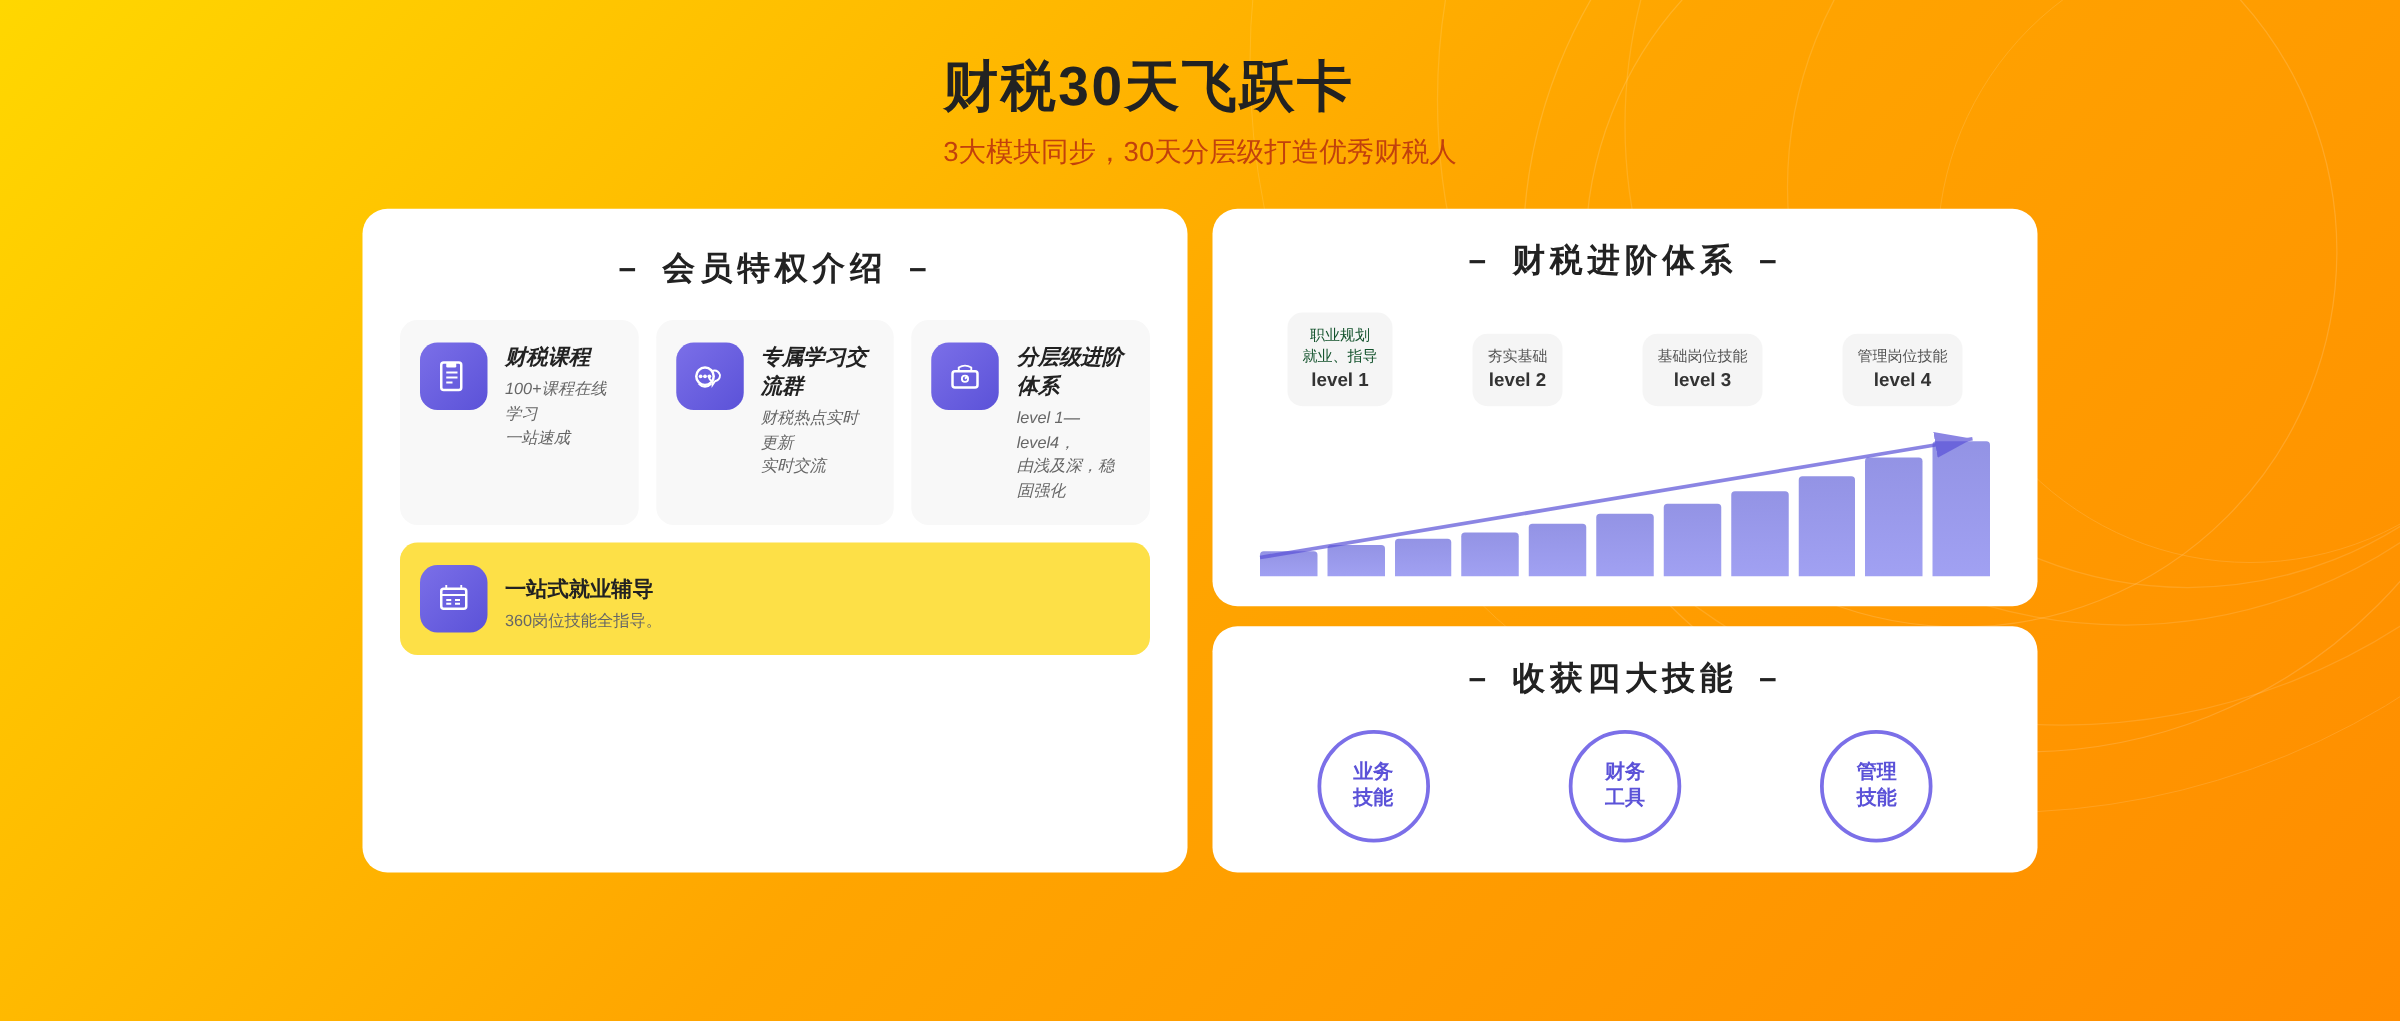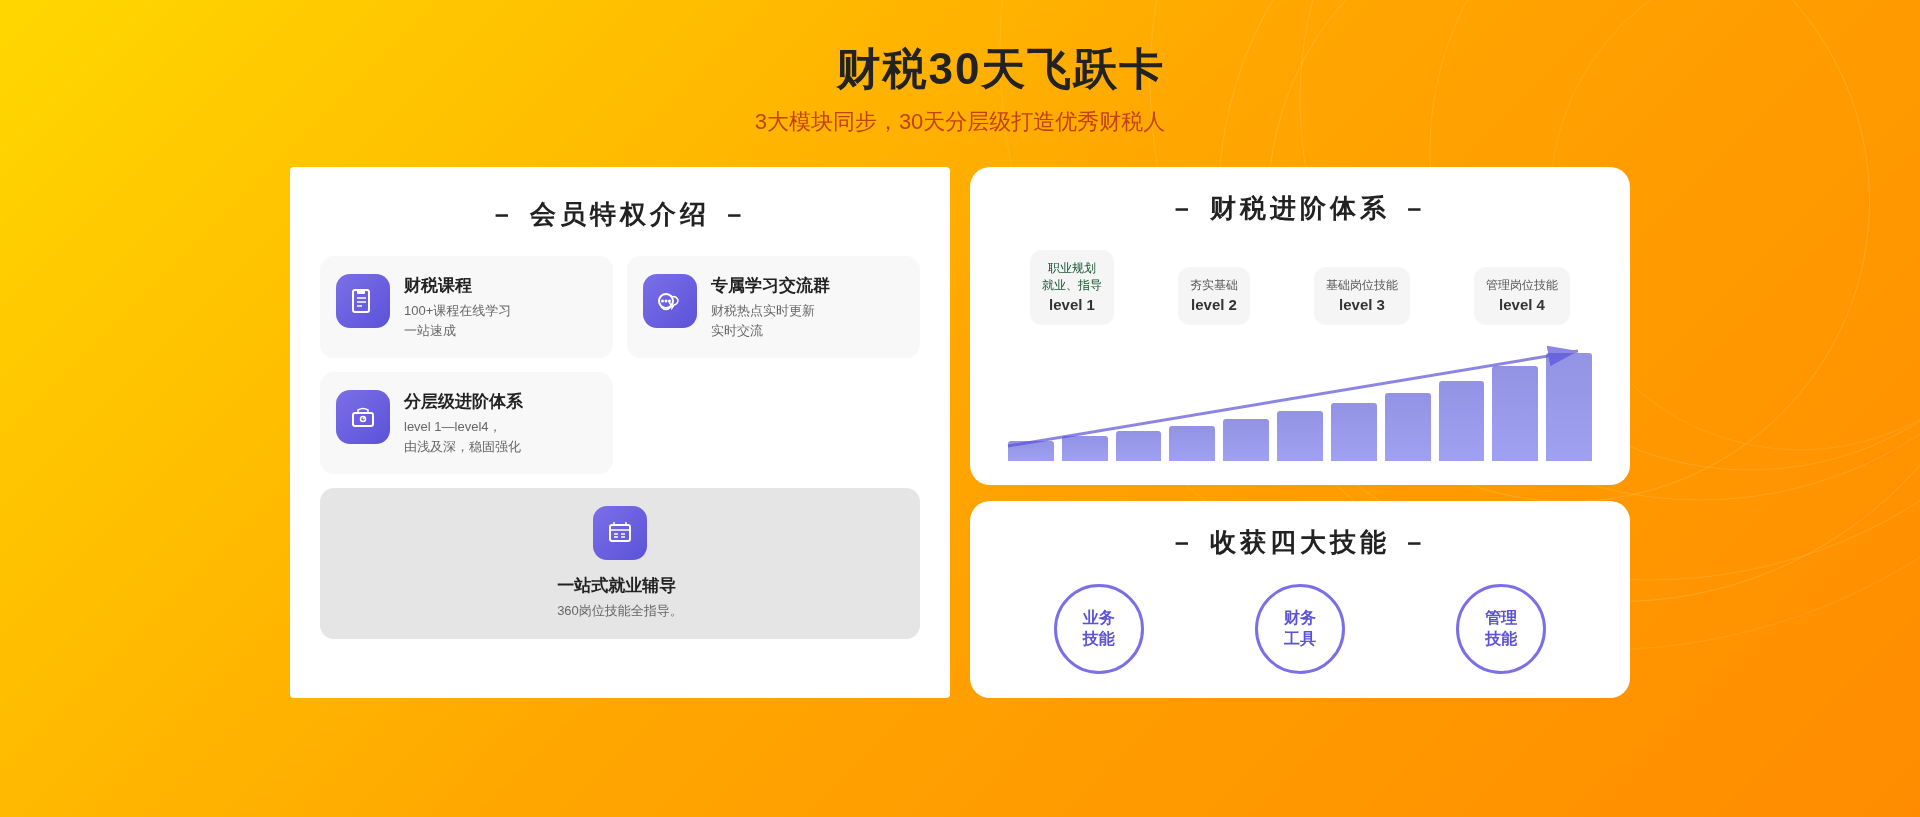--- a/index.html
+++ b/index.html
@@ -46,7 +46,7 @@
 
     
     .header {
-      text-align: right;
+      text-align: left;
       margin-bottom: 30px;
     }
     .main-title {

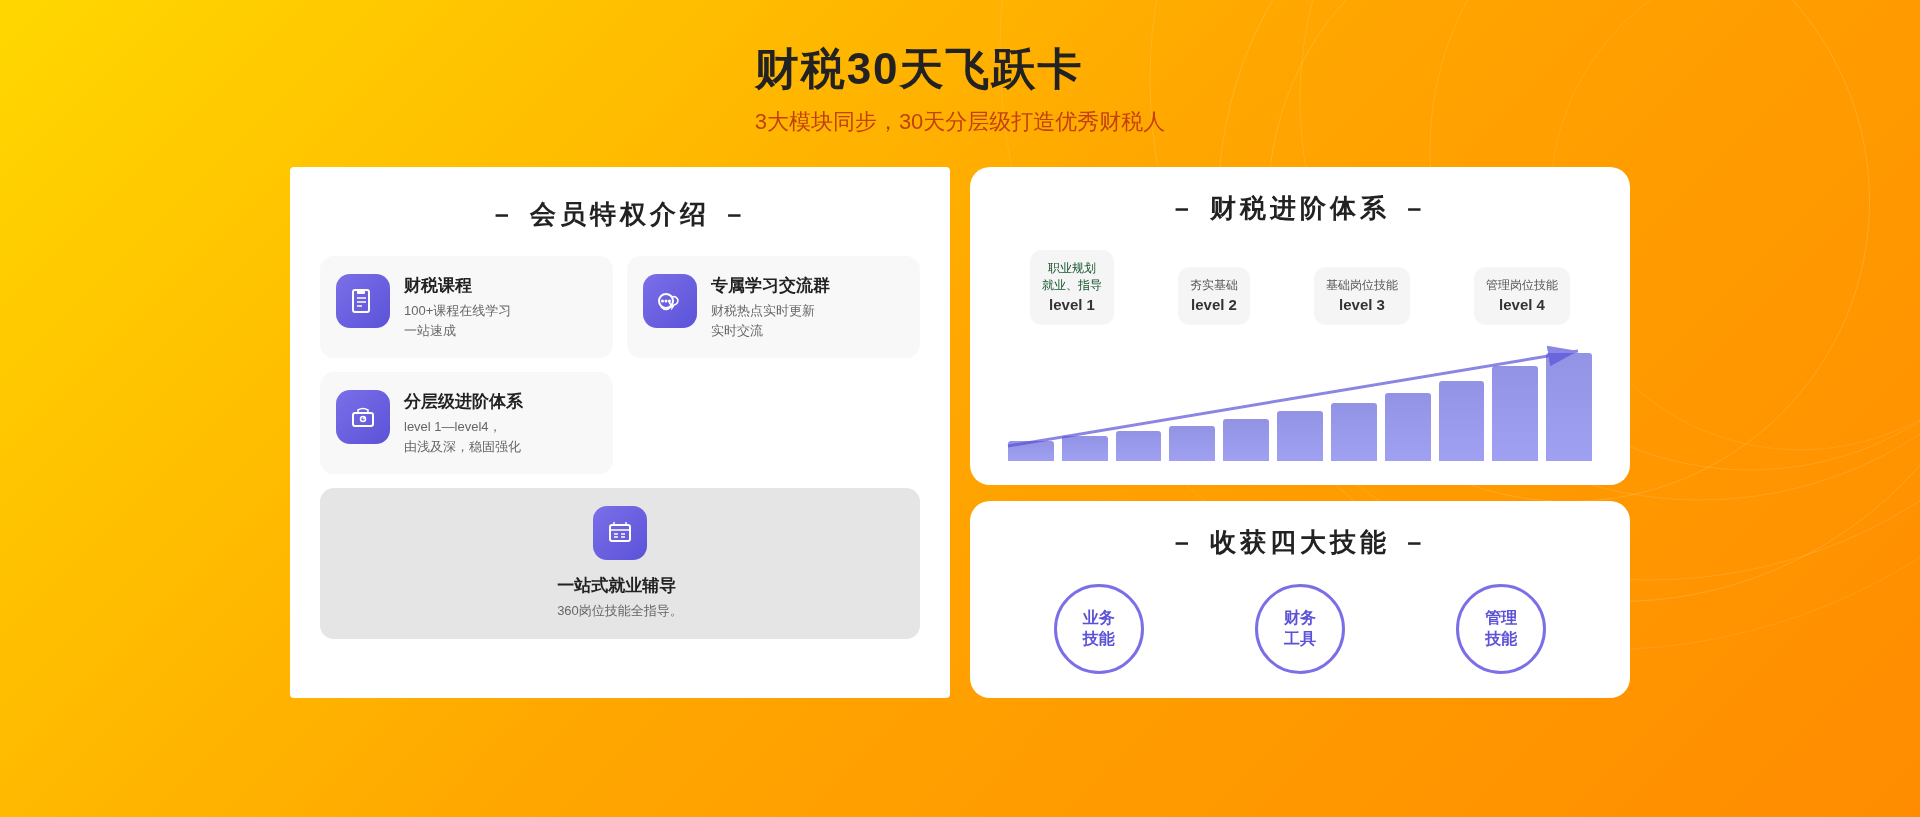--- a/index.html
+++ b/index.html
@@ -72,7 +72,7 @@
     
     .left-panel {
       background: #fff;
-      border-radius: 4px;
+      border-radius: 20px;
       padding: 30px 30px 30px 30px;
       width: 660px;
       flex-shrink: 0;

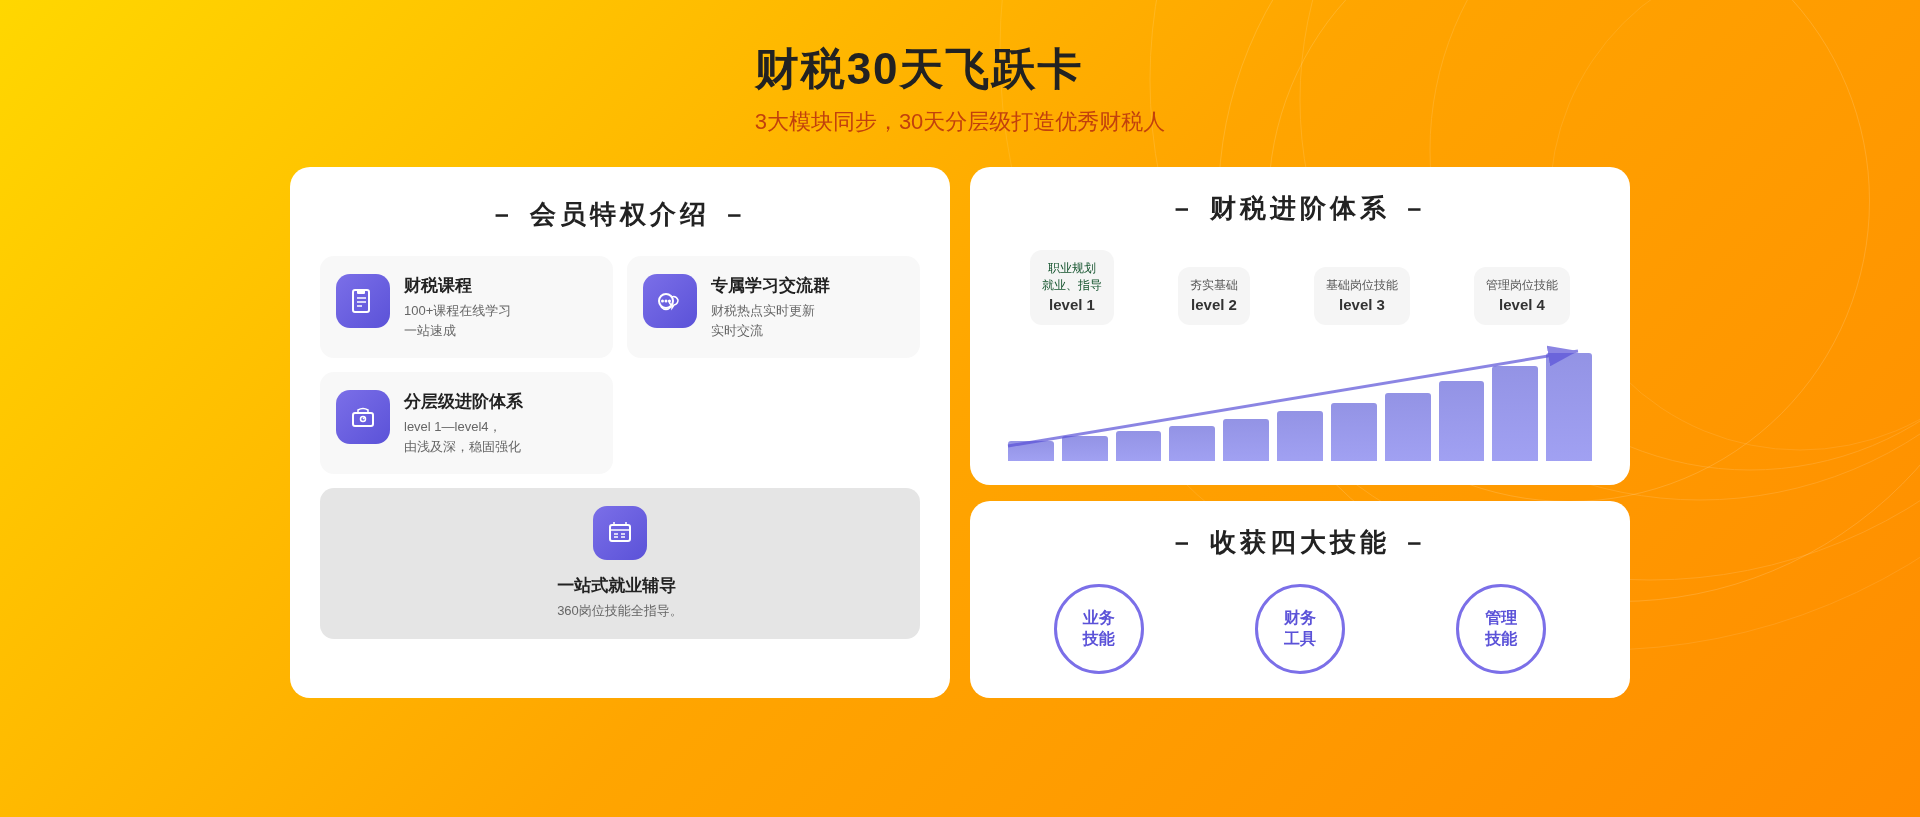--- a/index.html
+++ b/index.html
@@ -89,9 +89,10 @@
 
     .feature-grid {
       display: grid;
-      grid-template-columns: 1fr 1fr;
+      grid-template-columns: 1fr 1fr 1fr;
       gap: 14px;
       margin-bottom: 14px;
+      font-style: italic;
     }
 
     .feature-item {

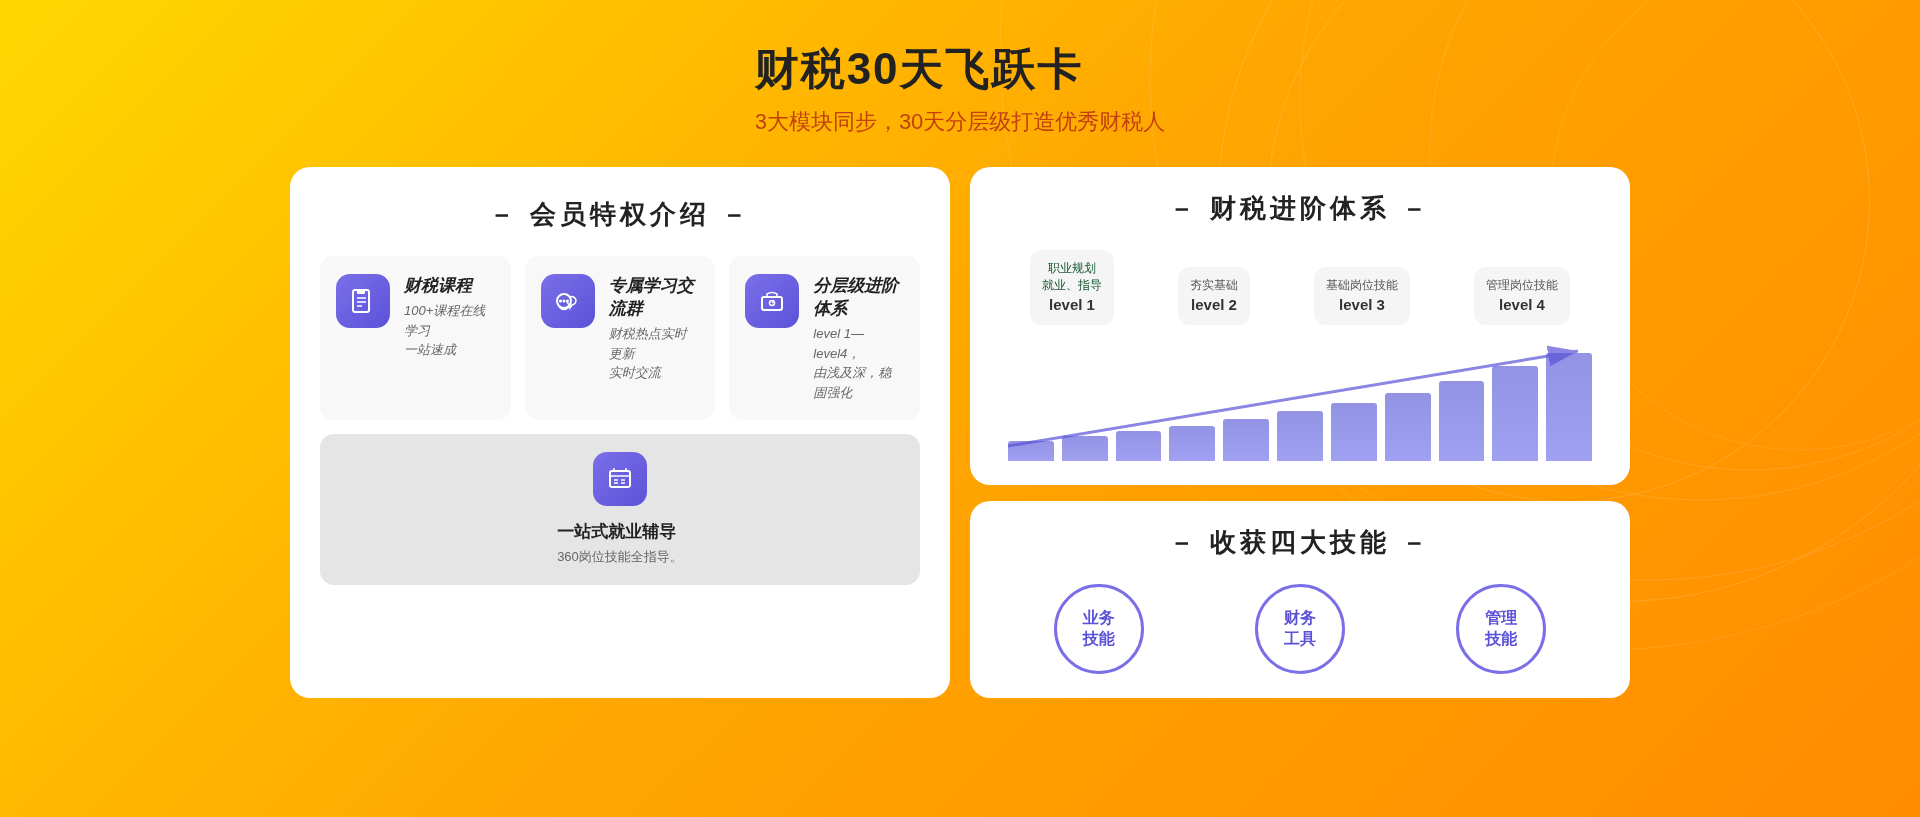--- a/index.html
+++ b/index.html
@@ -135,14 +135,13 @@
 
     
     .feature-single {
-      background: #e5e5e5;
+      background: #fde047;
       border-radius: 14px;
       padding: 18px 16px;
       display: flex;
-      align-items: center;
+      align-items: flex-end;
       gap: 14px;
       width: 100%;
-      flex-direction: column;
     }
 
     

